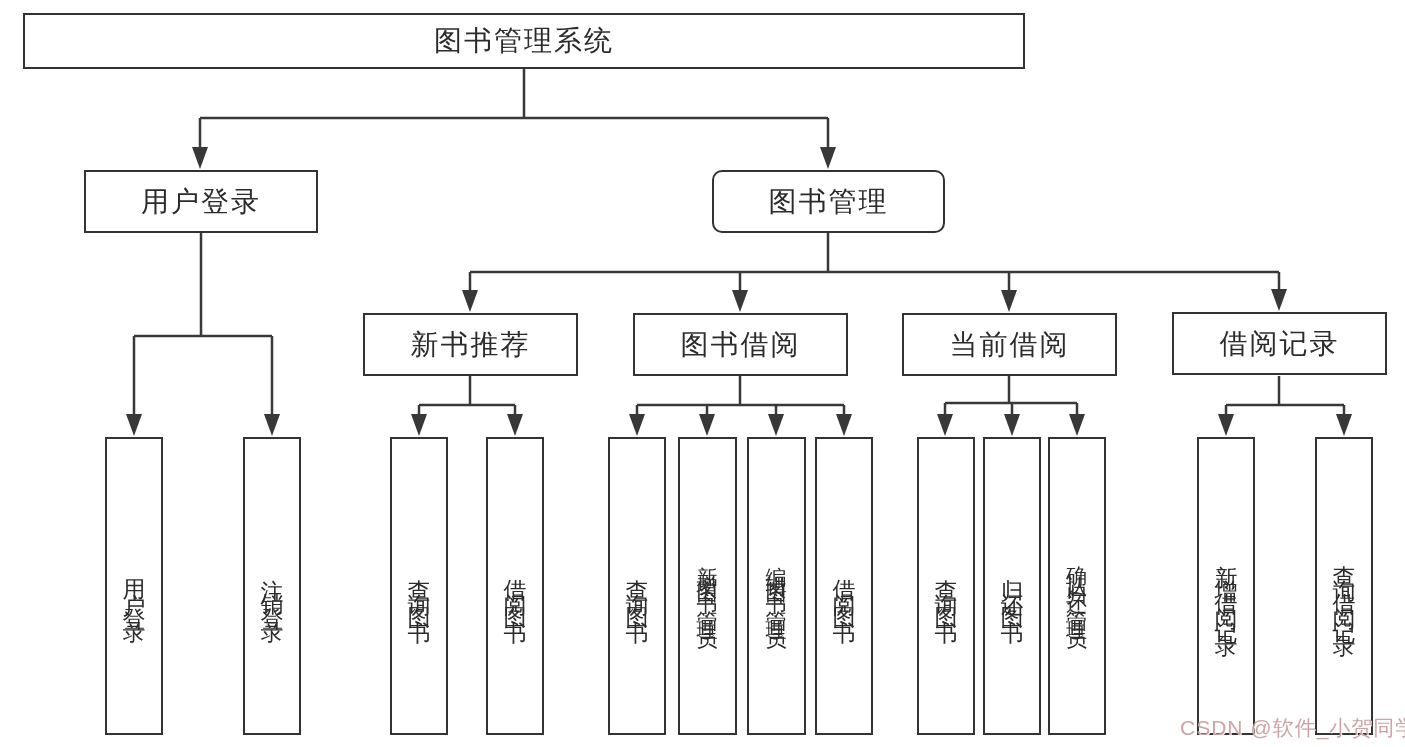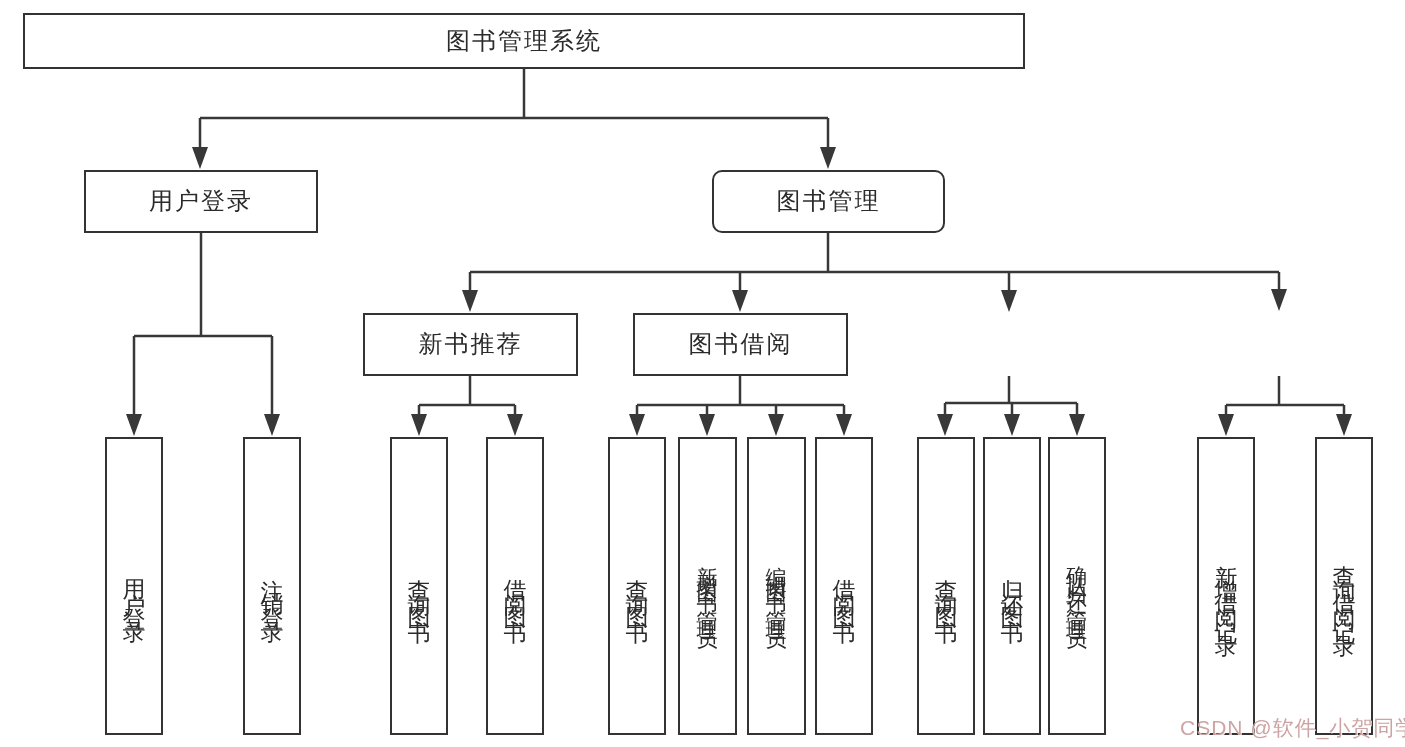--- a/index.html
+++ b/index.html
@@ -25,7 +25,7 @@
     display:flex;
     align-items:center;
     justify-content:center;
-    font-size:24px;
+    font-size:28px;
     letter-spacing:2px;
     text-align:center;
     line-height:1.2;

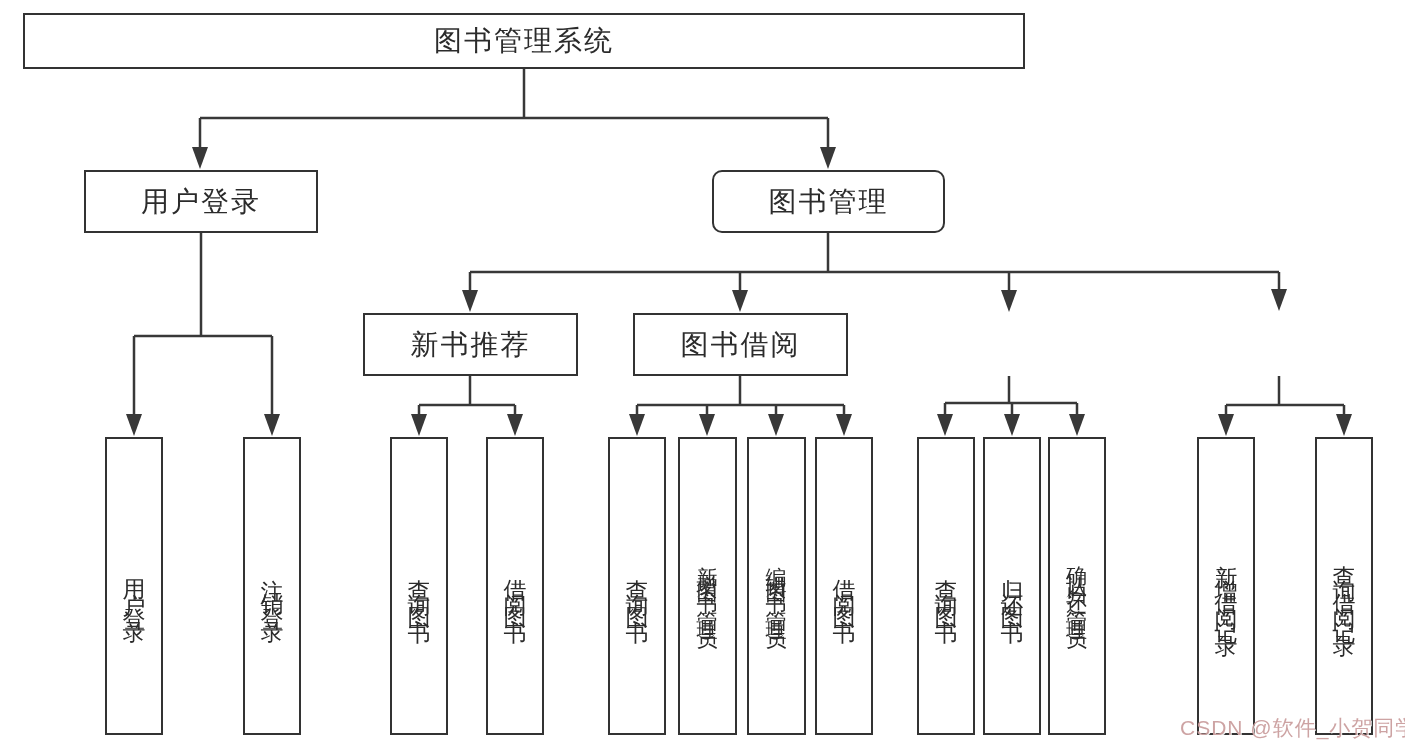--- a/index.html
+++ b/index.html
@@ -124,6 +124,7 @@
 
   <div class="node" style="left:363px;top:313px;width:215px;height:63px;text-align:center;">新书推荐</div>
   <div class="node" style="left:633px;top:313px;width:215px;height:63px;">图书借阅</div>
+  <div class="node" style="left:902px;top:313px;width:215px;height:63px;">当前借阅</div>
 
   <div class="node vnode" style="left:105px;top:437px;width:58px;height:298px;">用户登录</div>
   <div class="node vnode" style="left:243px;top:437px;width:58px;height:298px;">注销登录</div>

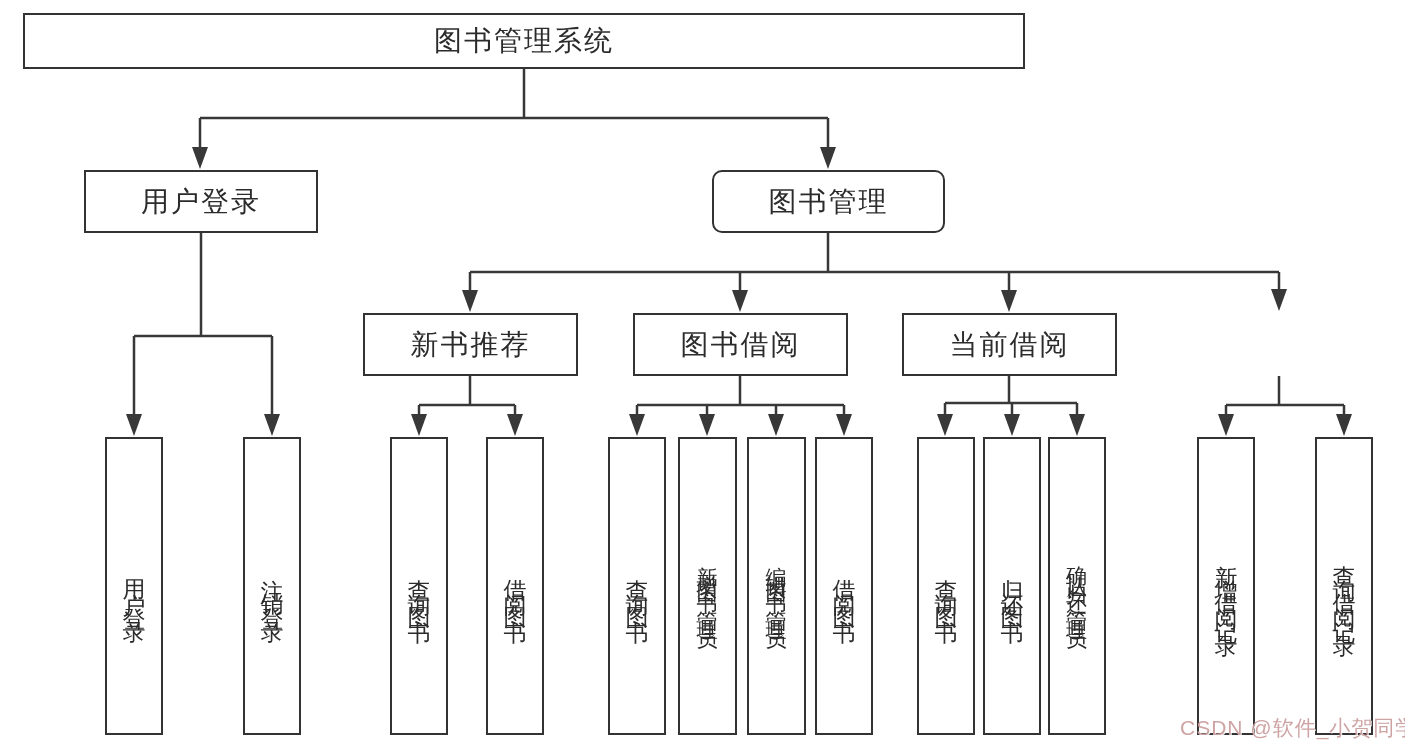--- a/index.html
+++ b/index.html
@@ -125,6 +125,7 @@
   <div class="node" style="left:363px;top:313px;width:215px;height:63px;text-align:center;">新书推荐</div>
   <div class="node" style="left:633px;top:313px;width:215px;height:63px;">图书借阅</div>
   <div class="node" style="left:902px;top:313px;width:215px;height:63px;">当前借阅</div>
+  <div class="node" style="left:1172px;top:312px;width:215px;height:63px;">借阅记录</div>
 
   <div class="node vnode" style="left:105px;top:437px;width:58px;height:298px;">用户登录</div>
   <div class="node vnode" style="left:243px;top:437px;width:58px;height:298px;">注销登录</div>

